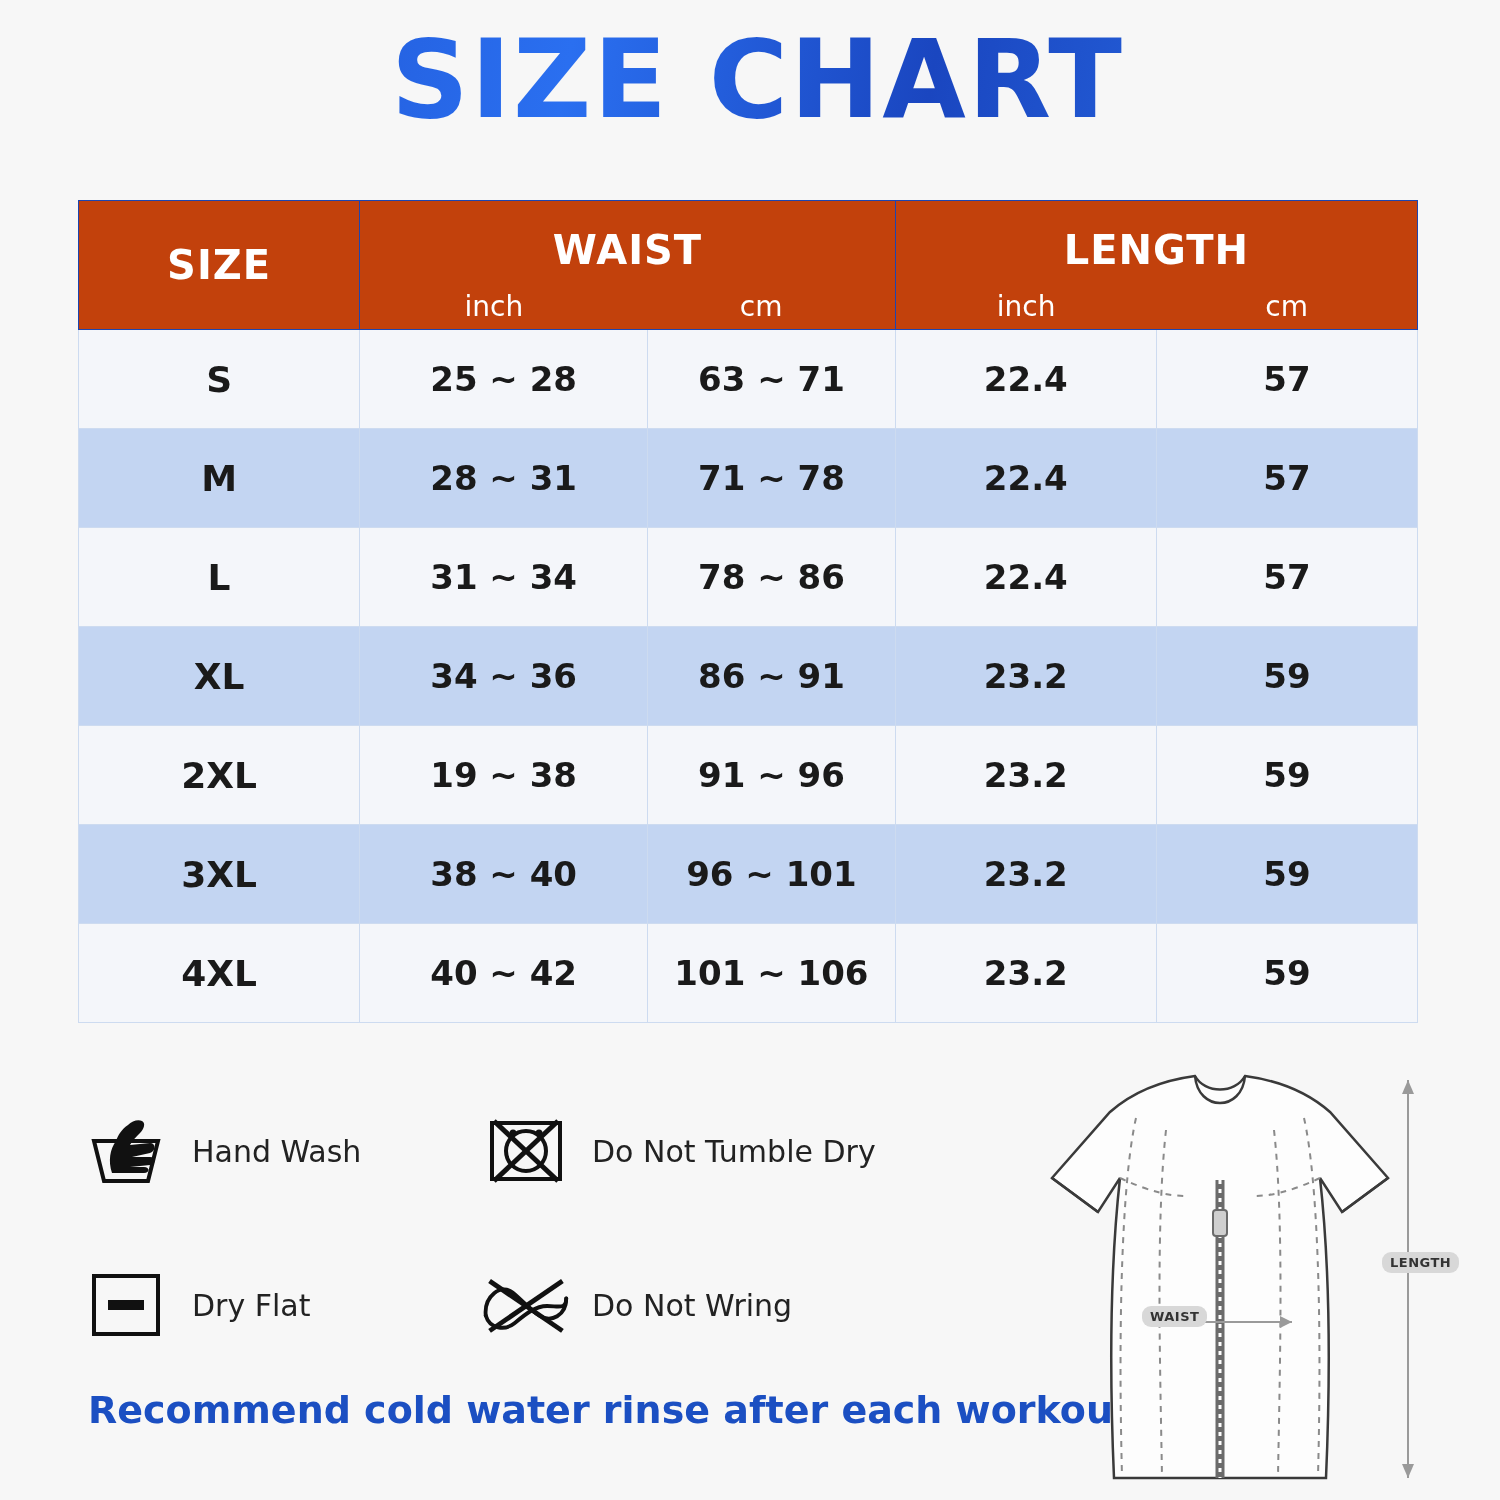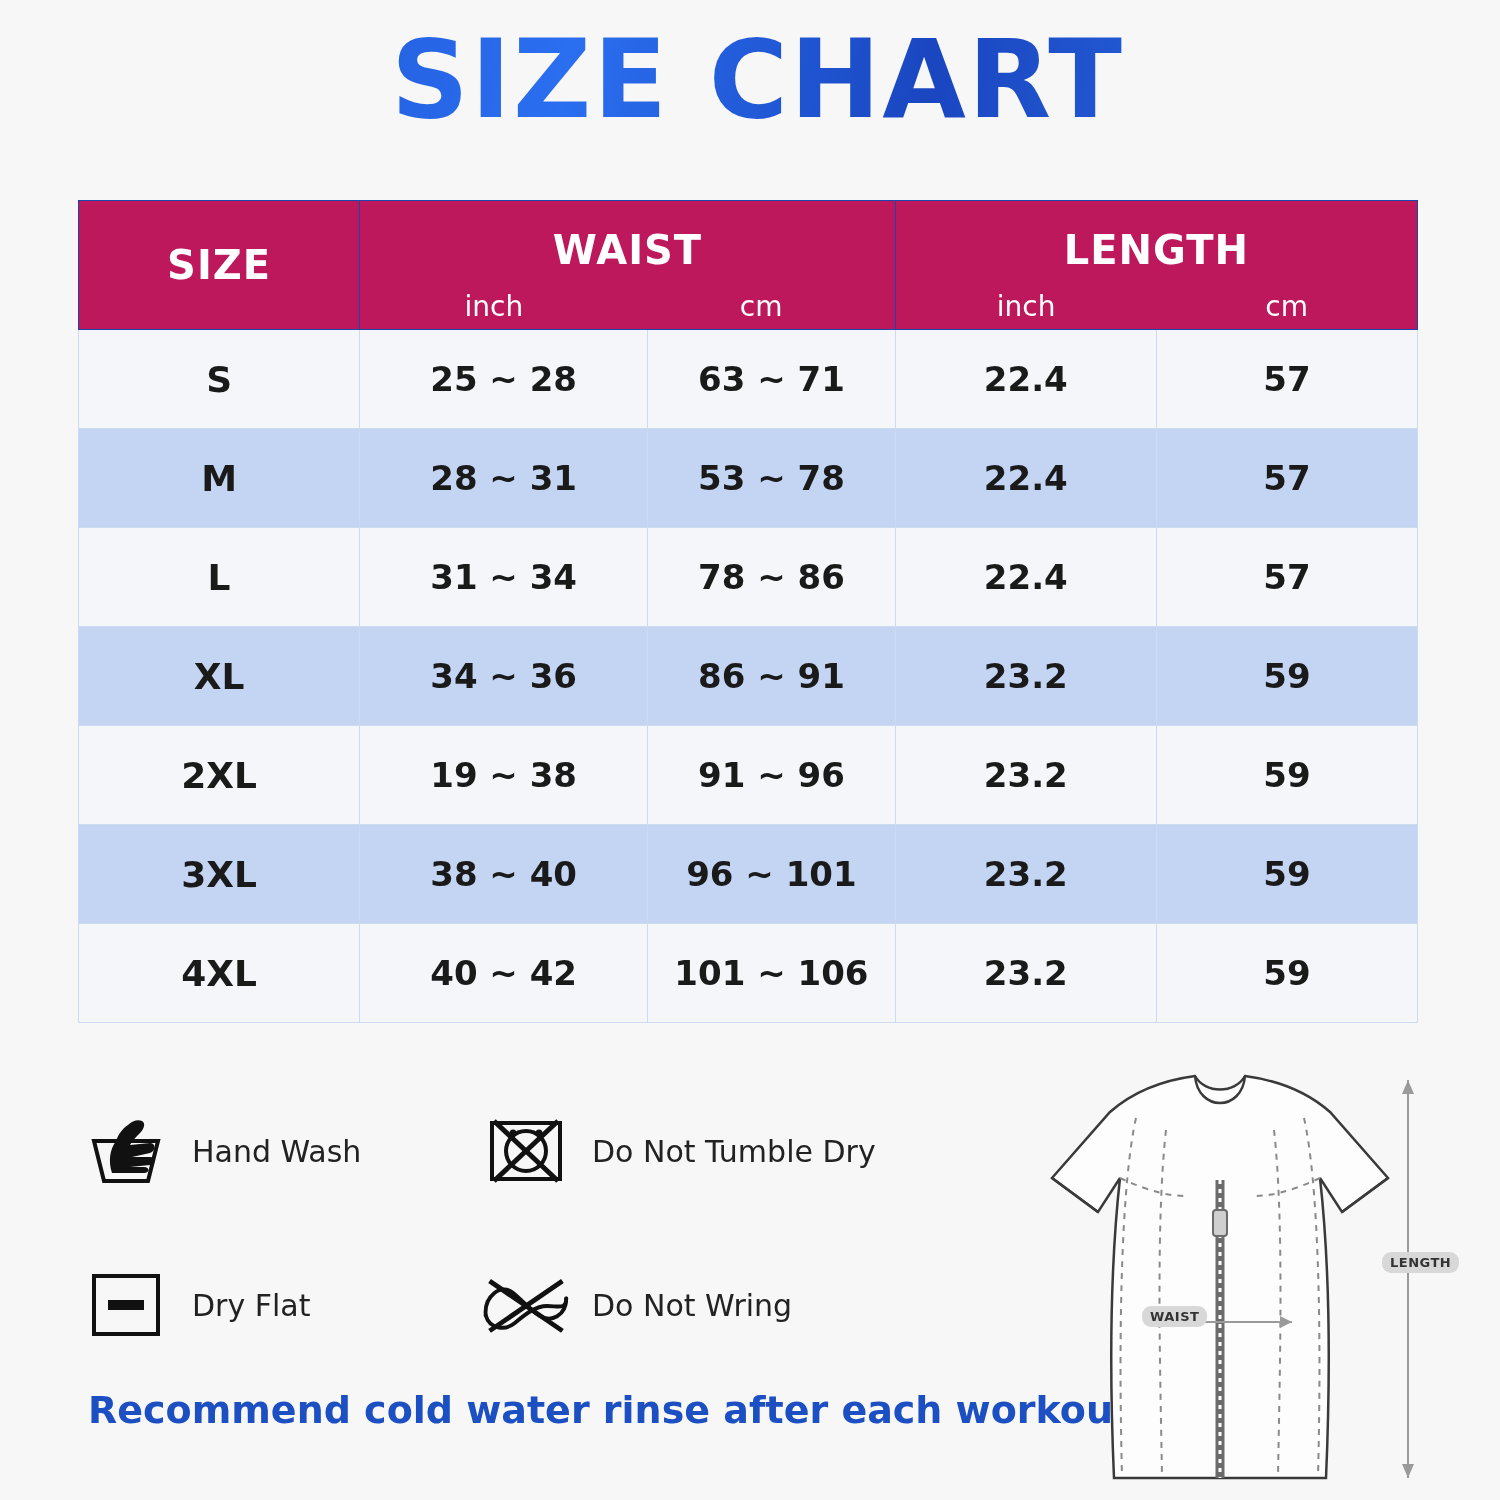--- a/index.html
+++ b/index.html
@@ -48,7 +48,7 @@
     border: 1px solid #cddbf0;
   }
   thead.header-band th {
-    background: #be185d;
+    background: #c2410c;
     color: #ffffff;
     border-color: #1c45b0;
     padding: 0;

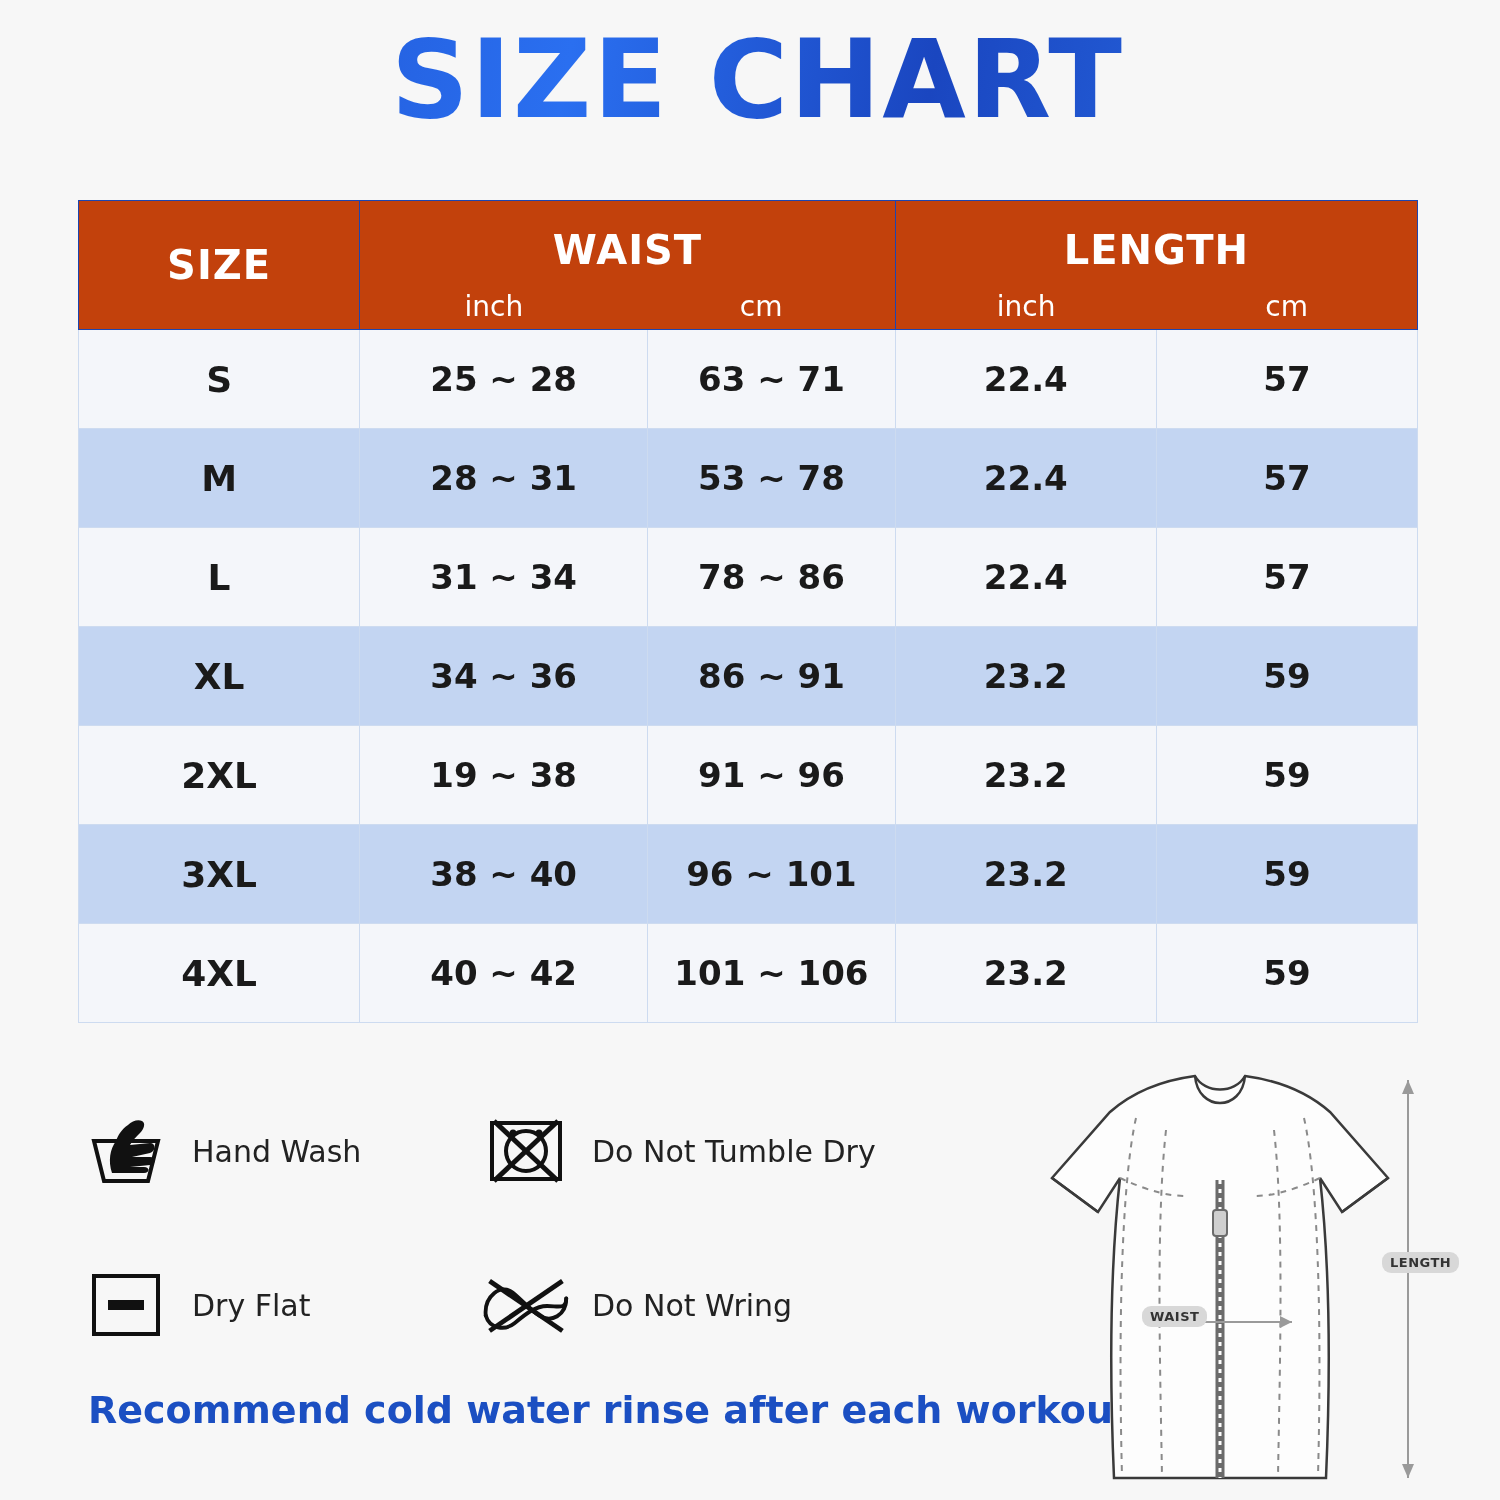--- a/index.html
+++ b/index.html
@@ -218,7 +218,7 @@
         <tr class="alt">
           <td class="size-cell">M</td>
           <td>28 ~ 31</td>
-          <td>53 ~ 78</td>
+          <td>71 ~ 78</td>
           <td>22.4</td>
           <td>57</td>
         </tr>

